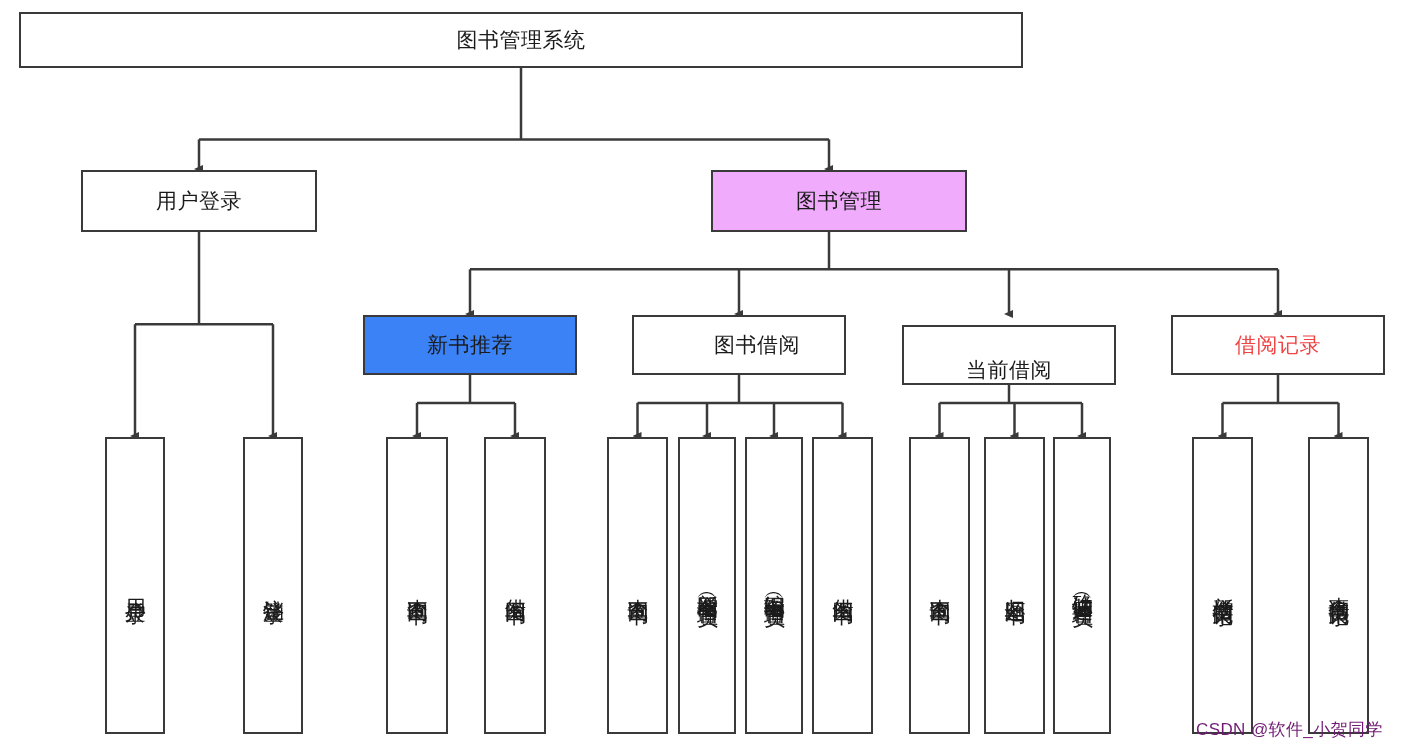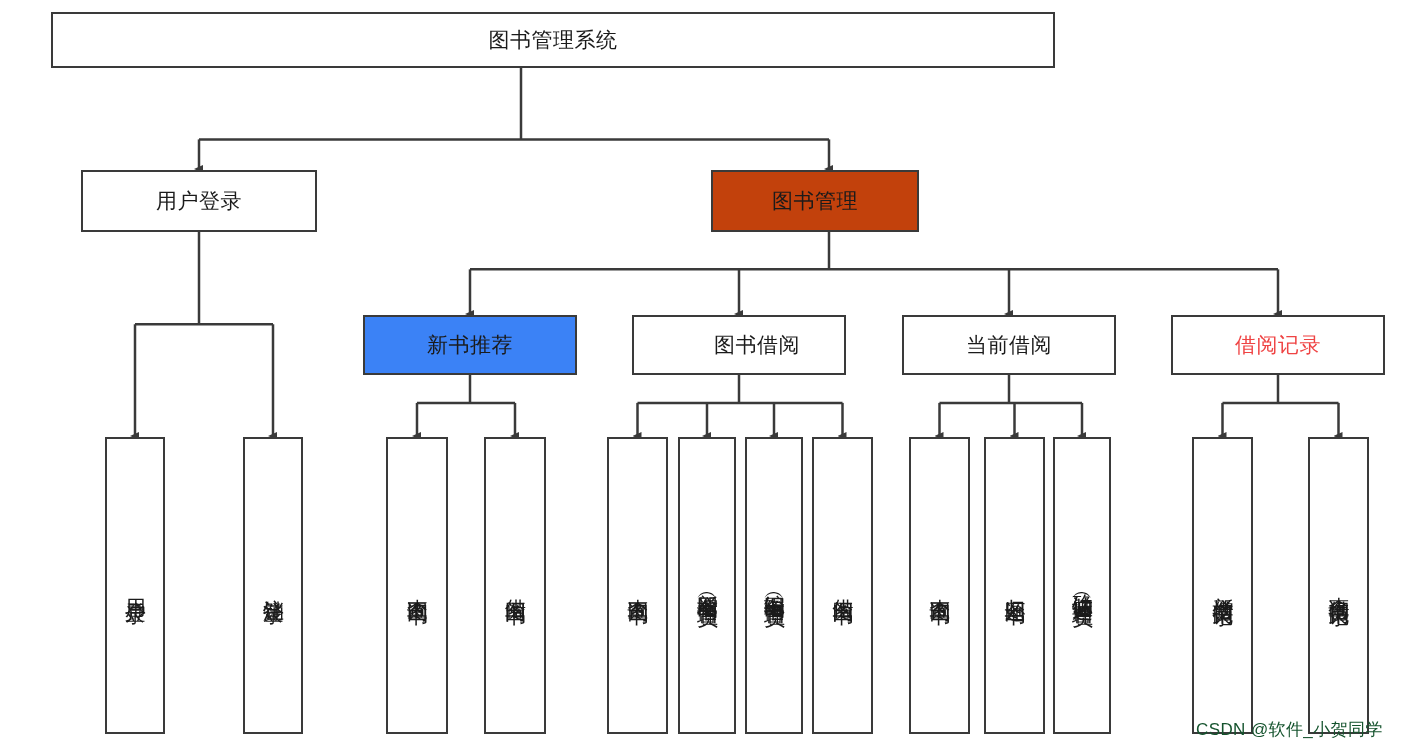--- a/index.html
+++ b/index.html
@@ -109,7 +109,7 @@
       </g>
   </svg>
   <div id="node-layer">
-      <div class="node-box" style="left: 19px; top: 12px; width: 1004px; height: 56px; border-color: rgb(58, 58, 58); background: rgb(255, 255, 255); margin-left: 32px;">
+      <div class="node-box" style="left: 19px; top: 12px; width: 1004px; height: 56px; border-color: rgb(58, 58, 58); background: rgb(255, 255, 255);">
         <span class="node-label" style="color: rgb(27, 27, 27);">图书管理系统</span>
       </div>
       <div class="node-box" style="left: 81px; top: 170px; width: 236px; height: 62px; border-color: rgb(58, 58, 58); background: rgb(255, 255, 255);">

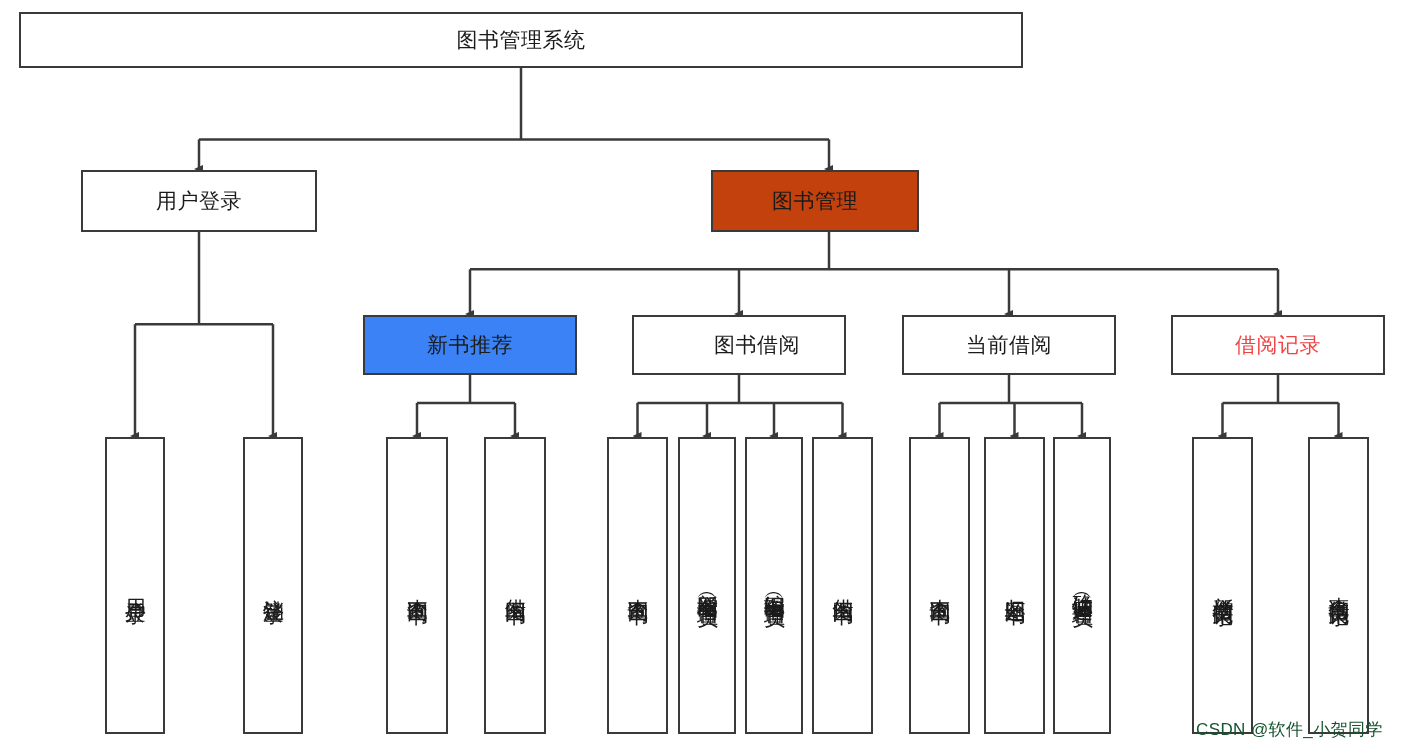--- a/index.html
+++ b/index.html
@@ -115,7 +115,7 @@
       <div class="node-box" style="left: 81px; top: 170px; width: 236px; height: 62px; border-color: rgb(58, 58, 58); background: rgb(255, 255, 255);">
         <span class="node-label" style="color: rgb(27, 27, 27);">用户登录</span>
       </div>
-      <div class="node-box" style="left: 711px; top: 170px; width: 208px; height: 62px; border-color: rgb(58, 58, 58); background: #c2410c;">
+      <div class="node-box" style="left: 711px; top: 170px; width: 256px; height: 62px; border-color: rgb(58, 58, 58); background: #f0abfc;">
         <span class="node-label" style="color: rgb(27, 27, 27);">图书管理</span>
       </div>
       <div class="node-box" style="left: 363px; top: 315px; width: 214px; height: 60px; border-color: rgb(58, 58, 58); background: #3b82f6;">

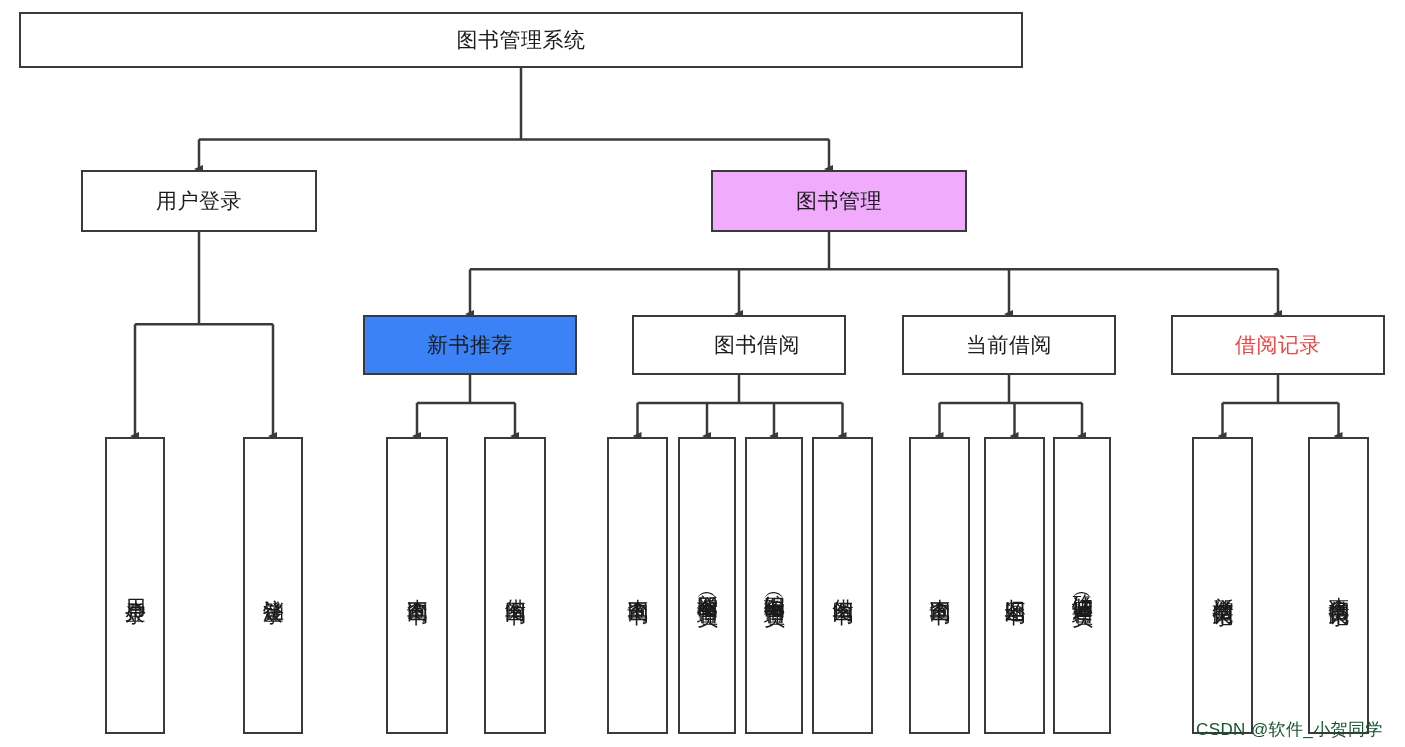--- a/index.html
+++ b/index.html
@@ -124,7 +124,7 @@
       <div class="node-box" style="left: 632px; top: 315px; width: 214px; height: 60px; border-color: rgb(58, 58, 58); background: rgb(255, 255, 255); padding-left: 36px;">
         <span class="node-label" style="color: rgb(27, 27, 27);">图书借阅</span>
       </div>
-      <div class="node-box" style="left: 902px; top: 315px; width: 214px; height: 60px; border-color: rgb(58, 58, 58); background: rgb(255, 255, 255);">
+      <div class="node-box" style="left: 902px; top: 325px; width: 214px; height: 60px; border-color: rgb(58, 58, 58); background: rgb(255, 255, 255); align-items: flex-end;">
         <span class="node-label" style="color: rgb(27, 27, 27);">当前借阅</span>
       </div>
       <div class="node-box" style="left: 1171px; top: 315px; width: 214px; height: 60px; border-color: rgb(58, 58, 58); background: rgb(255, 255, 255);">

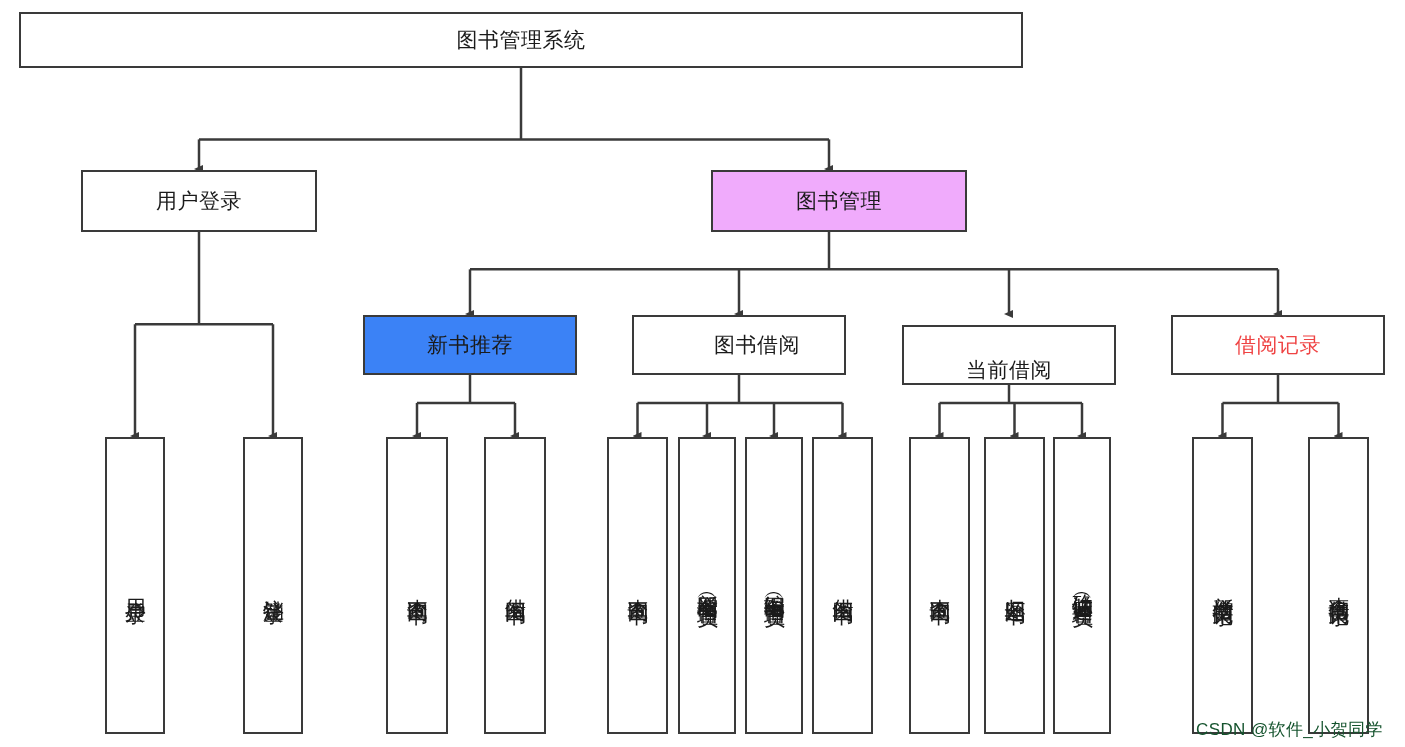--- a/index.html
+++ b/index.html
@@ -170,7 +170,7 @@
         <span class="node-label" style="color: rgb(27, 27, 27);">查询借阅记录</span>
       </div>
     </div>
-  <div class="watermark" style="left: 1196px; top: 718px; color: #14532d;">CSDN @软件_小贺同学</div>
+  <div class="watermark" style="left: 1196px; top: 718px; color: #701a75;">CSDN @软件_小贺同学</div>
 </div>
 
 </body></html>

